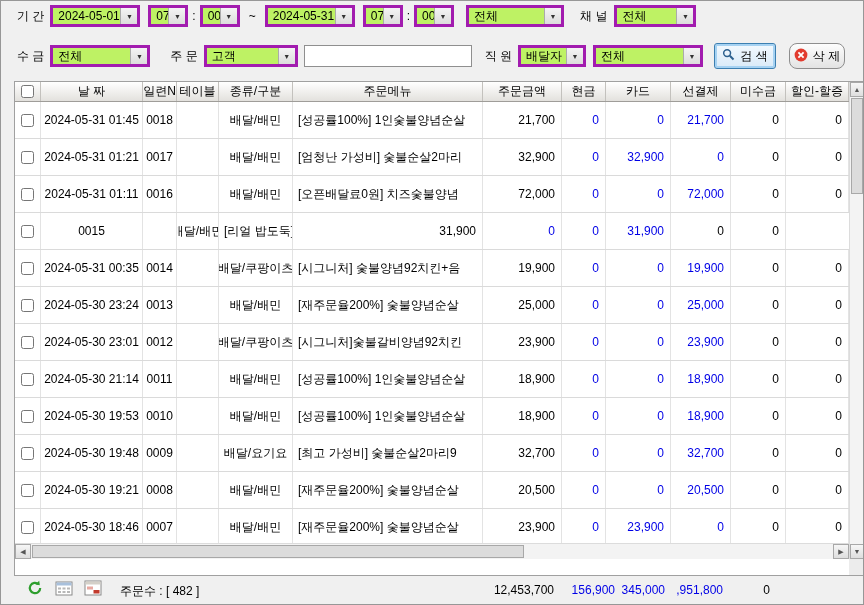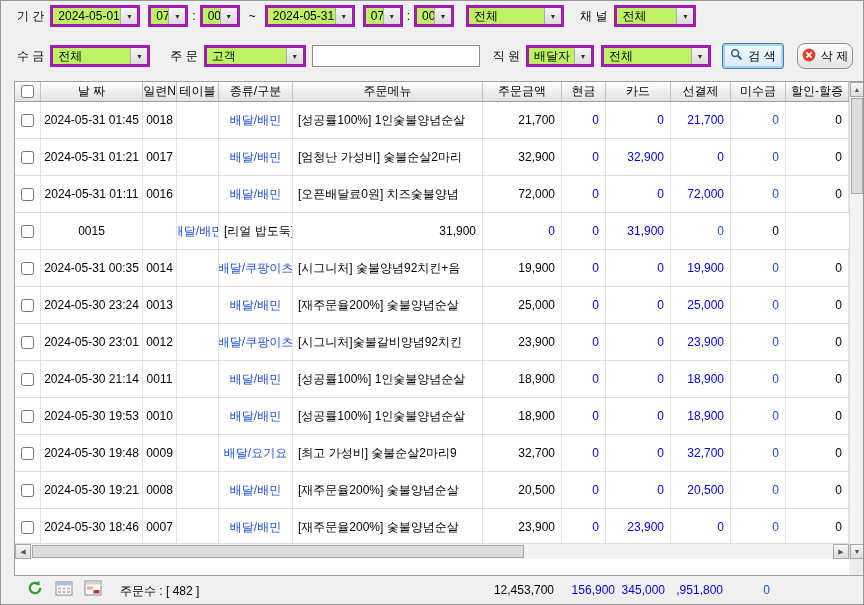--- a/index.html
+++ b/index.html
@@ -112,7 +112,7 @@
       <span class="combo-btn">▼</span>
     </div>
     <span class="lbl" style="margin-left:20px;">주 문</span>
-    <div class="combo" style="margin-left:6px; width:102px;">
+    <div class="combo" style="margin-left:6px; width:94px;">
       <span class="combo-text">고객</span>
       <span class="combo-btn">▼</span>
     </div>

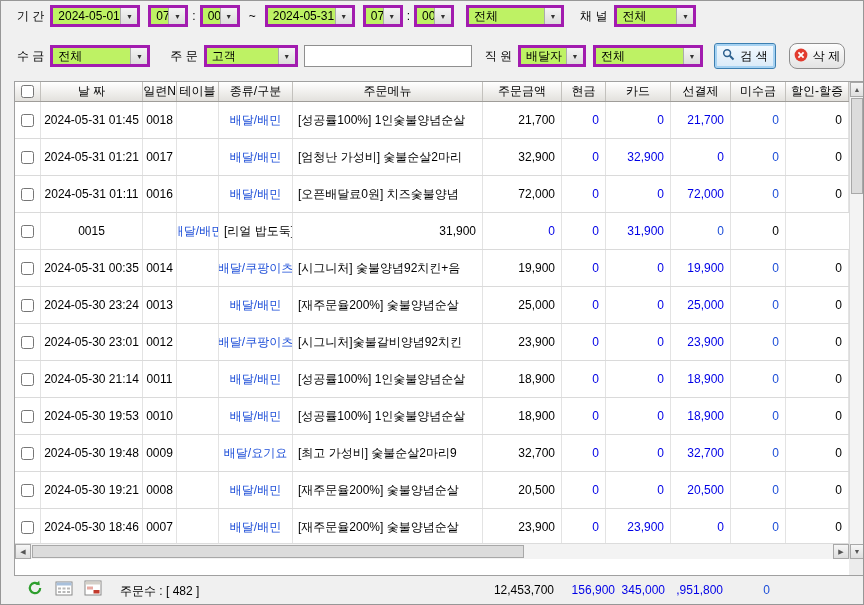--- a/index.html
+++ b/index.html
@@ -35,7 +35,7 @@
   .grid-filler .cell { border-right:1px solid #e3e3e3; }
   .cell.num { justify-content:flex-end; padding-right:6px; }
   .cell.left { justify-content:flex-start; padding-left:5px; }
-  .red { color:#1d4ed8; }
+  .red { color:#000000; }
   .blue { color:#0000e6; }
   input[type="checkbox"] { width:13px; height:13px; }
 

